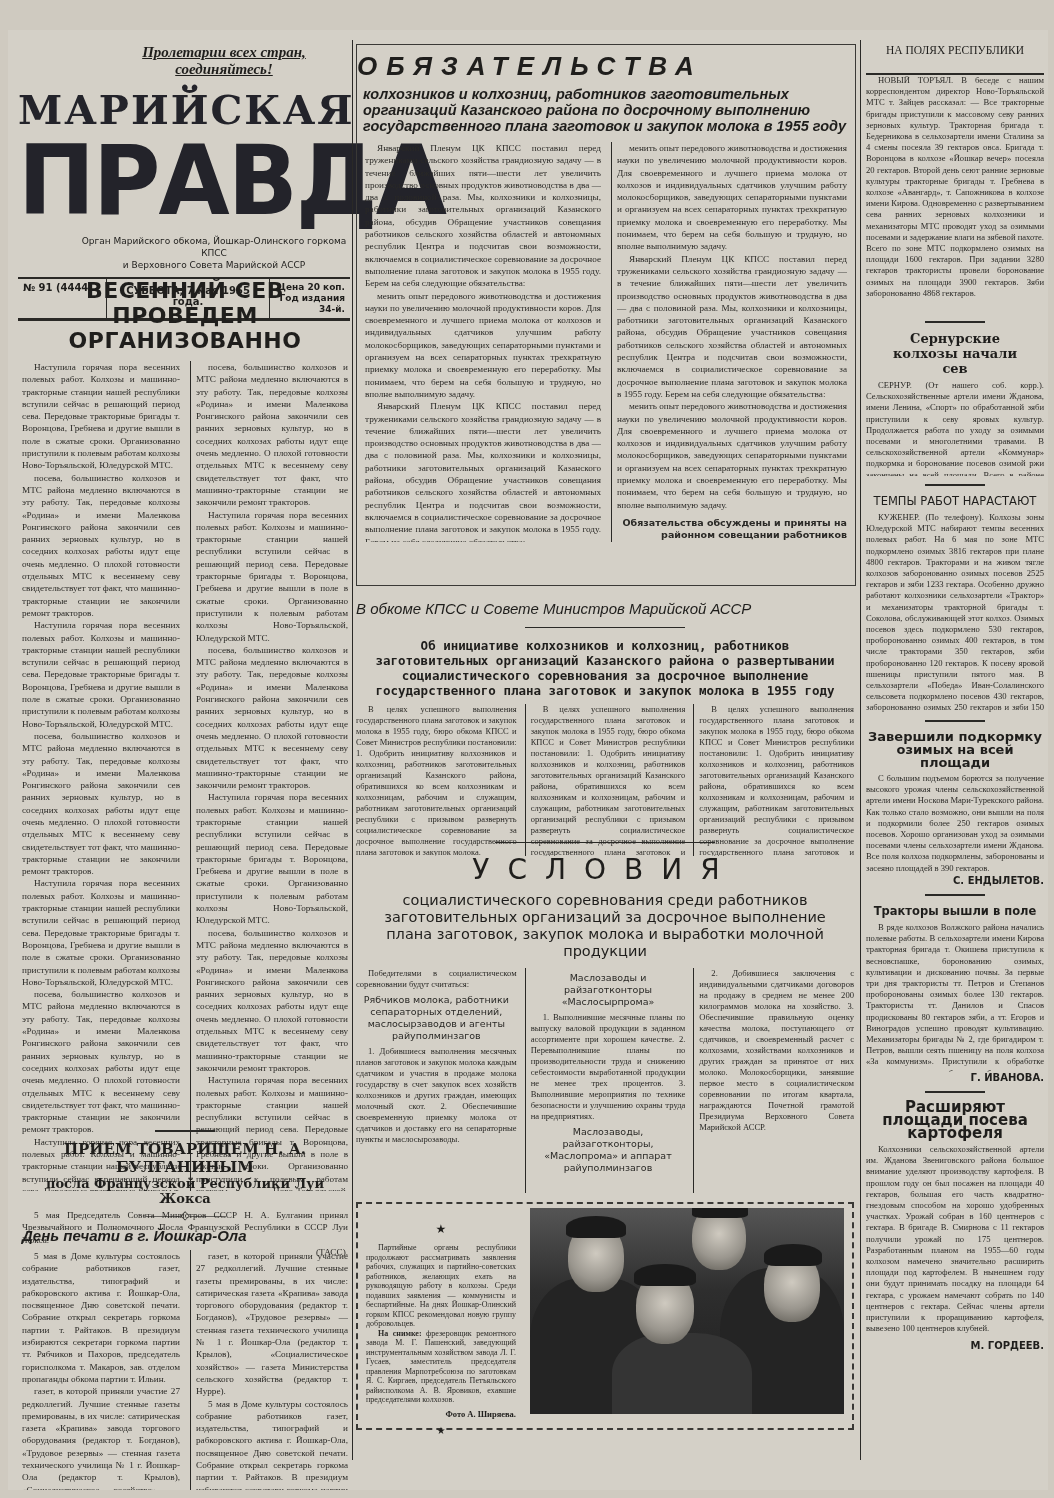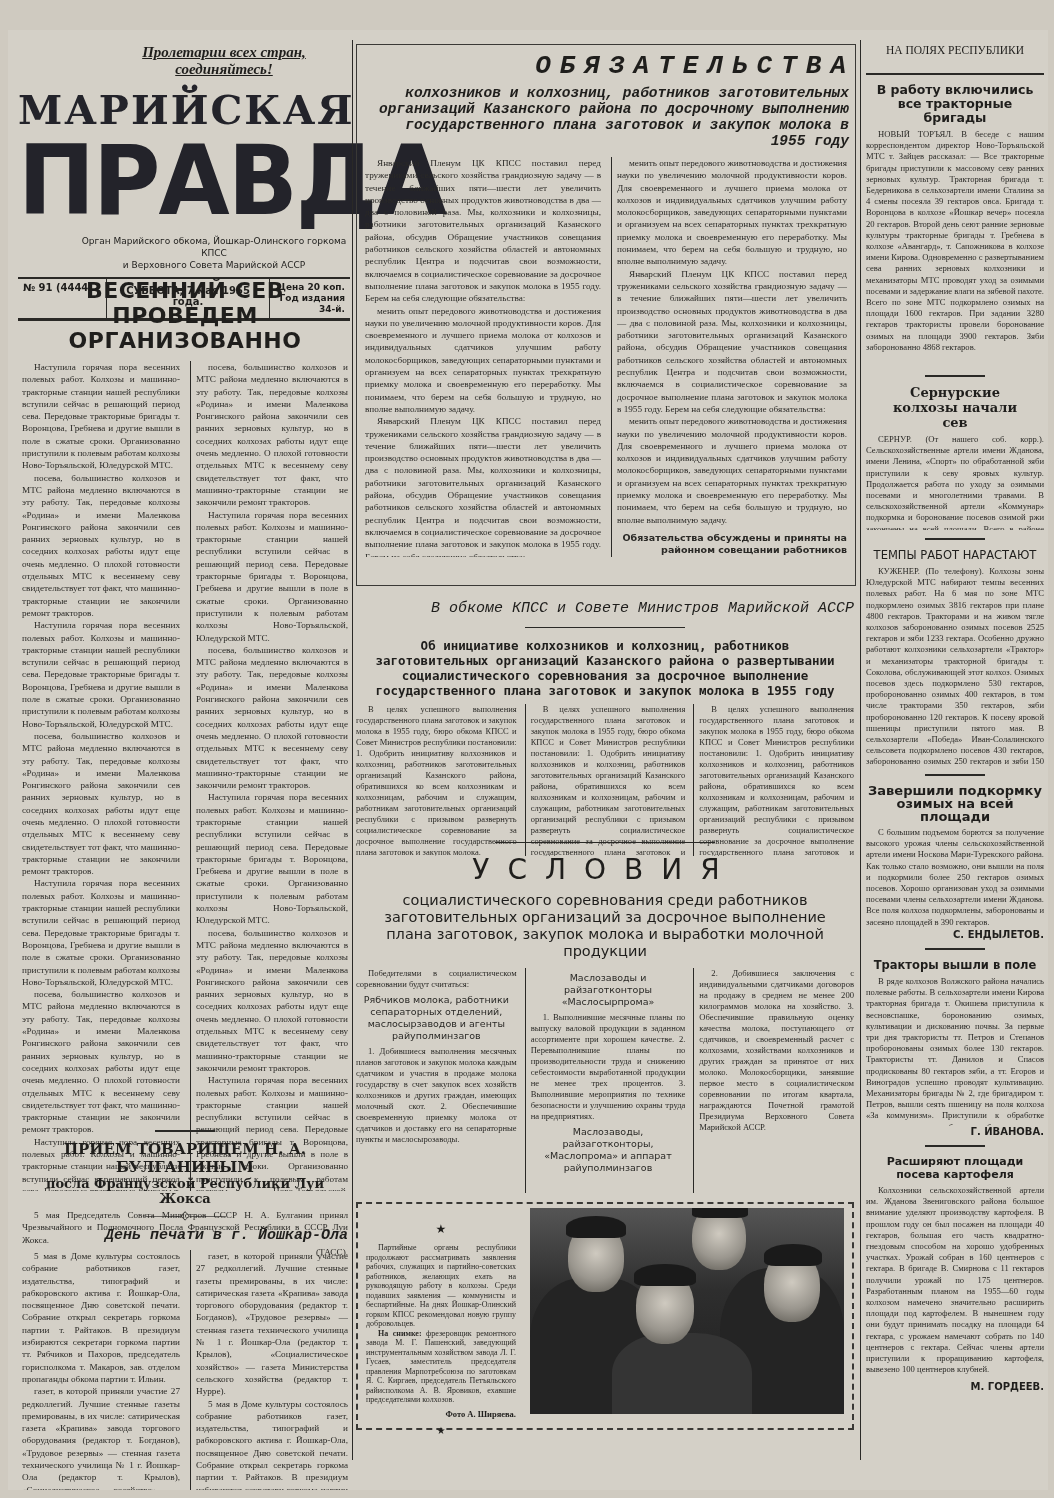--- a/index.html
+++ b/index.html
@@ -17,7 +17,7 @@
   .infobar{display:flex;border-top:2px solid #2a2926;border-bottom:3px solid #2a2926;font-family:"DejaVu Sans",sans-serif;font-size:10px;font-weight:bold;}
   .infobar div{padding:3px 5px;border-right:1px solid #2a2926;}
   .h-big{font-family:"DejaVu Sans",sans-serif;font-weight:bold;font-size:22px;text-align:center;line-height:25px;letter-spacing:.5px;}
-  .h-ital{font-family:Liberation Mono, monospace;font-style:italic;font-weight:bold;text-align:right;}
+  .h-ital{font-family:Liberation Sans, sans-serif;font-style:italic;font-weight:bold;text-align:left;}
   .h-sans{font-family:"DejaVu Sans",sans-serif;font-weight:bold;text-align:center;}
   .h-slab{font-family:"DejaVu Serif",serif;font-weight:bold;text-align:center;}
   .col3{display:grid;grid-template-columns:1fr 1fr 1fr;gap:8px;}

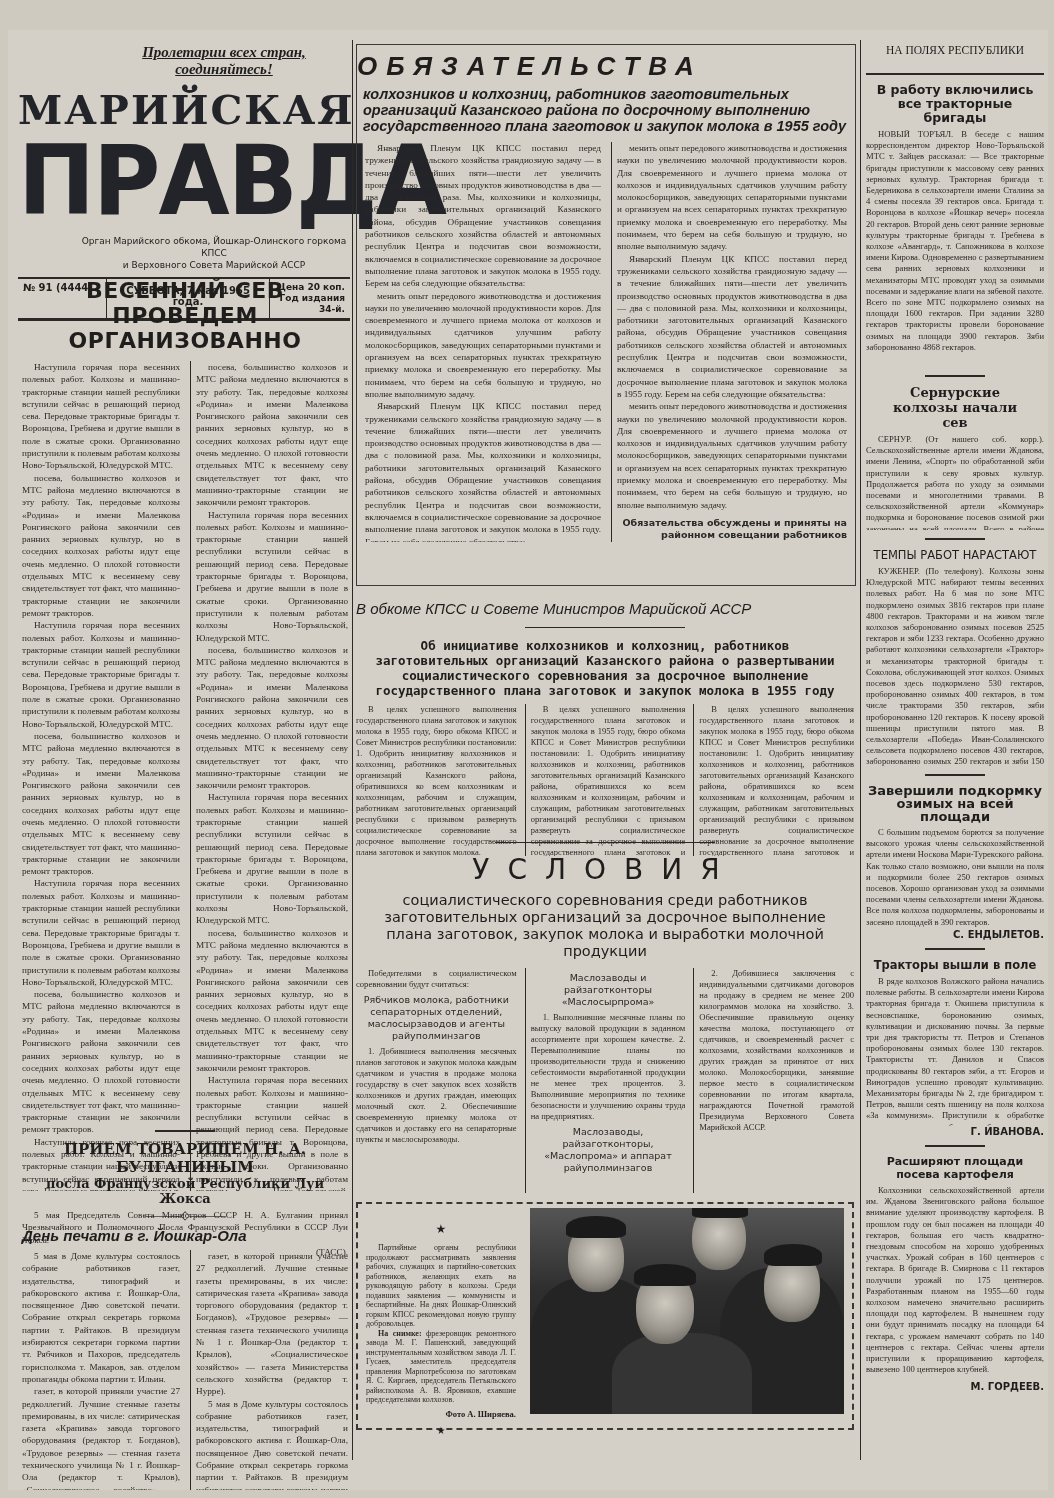--- a/index.html
+++ b/index.html
@@ -192,7 +192,6 @@
   <div style="font-family:Liberation Serif, serif;font-size:11.5px;text-align:center;border-bottom:2px solid #2a2926;padding-bottom:17px;">НА ПОЛЯХ РЕСПУБЛИКИ</div>
 
   <div>
-    <div class="h-sans" style="font-size:12.5px;line-height:14px;margin:8px 0 4px;">В работу включились все тракторные бригады</div>
     <div class="txt" style="height:238px;overflow:hidden;font-size:8.6px;line-height:11.2px;">
         <p>НОВЫЙ ТОРЪЯЛ. В беседе с нашим корреспондентом директор Ново-Торъяльской МТС т. Зайцев рассказал: — Все тракторные бригады приступили к массовому севу ранних зерновых культур. Тракторная бригада т. Бедерникова в сельхозартели имени Сталина за 4 смены посеяла 39 гектаров овса. Бригада т. Воронцова в колхозе «Йошкар вечер» посеяла 20 гектаров. Второй день сеют ранние зерновые культуры тракторные бригады т. Гребнева в колхозе «Авангард», т. Сапожникова в колхозе имени Кирова. Одновременно с развертыванием сева ранних зерновых колхозники и механизаторы МТС проводят уход за озимыми посевами и задержание влаги на зябевой пахоте. Всего по зоне МТС подкормлено озимых на площади 1600 гектаров. При задании 3280 гектаров трактористы провели боронование озимых на площади 3900 гектаров. Зяби заборонованно 4868 гектаров.</p>
       </div>

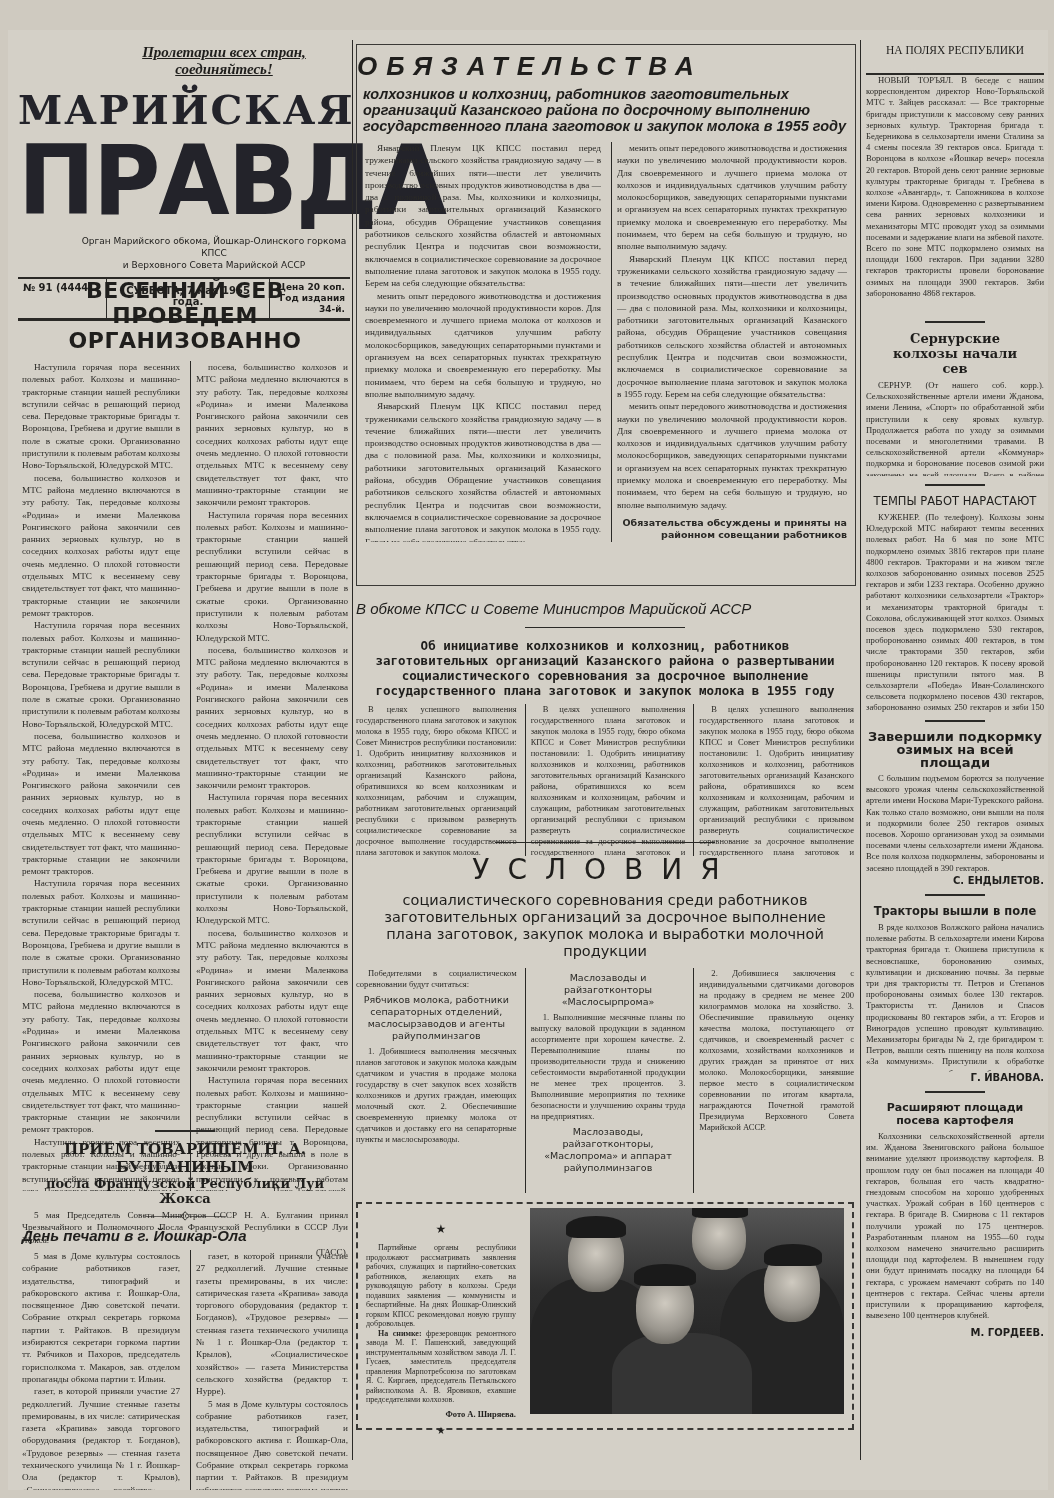--- a/index.html
+++ b/index.html
@@ -233,7 +233,7 @@
   <div class="short-rule"></div>
 
   <div>
-    <div class="h-sans" style="font-size:11px;line-height:13px;margin-bottom:4px;">Расширяют площади посева картофеля</div>
+    <div class="h-sans" style="font-size:15px;line-height:13px;margin-bottom:4px;">Расширяют площади посева картофеля</div>
     <div class="txt" style="height:190px;overflow:hidden;font-size:8.6px;line-height:11.2px;">
         <p>Колхозники сельскохозяйственной артели им. Жданова Звениговского района большое внимание уделяют производству картофеля. В прошлом году он был посажен на площади 40 гектаров, большая его часть квадратно-гнездовым способом на хорошо удобренных участках. Урожай собран в 160 центнеров с гектара. В бригаде В. Смирнова с 11 гектаров получили урожай по 175 центнеров. Разработанным планом на 1955—60 годы колхозом намечено значительно расширить площади под картофелем. В нынешнем году они будут принимать посадку на площади 64 гектара, с урожаем намечают собрать по 140 центнеров с гектара. Сейчас члены артели приступили к проращиванию картофеля, вывезено 100 центнеров клубней.</p>
       </div>

